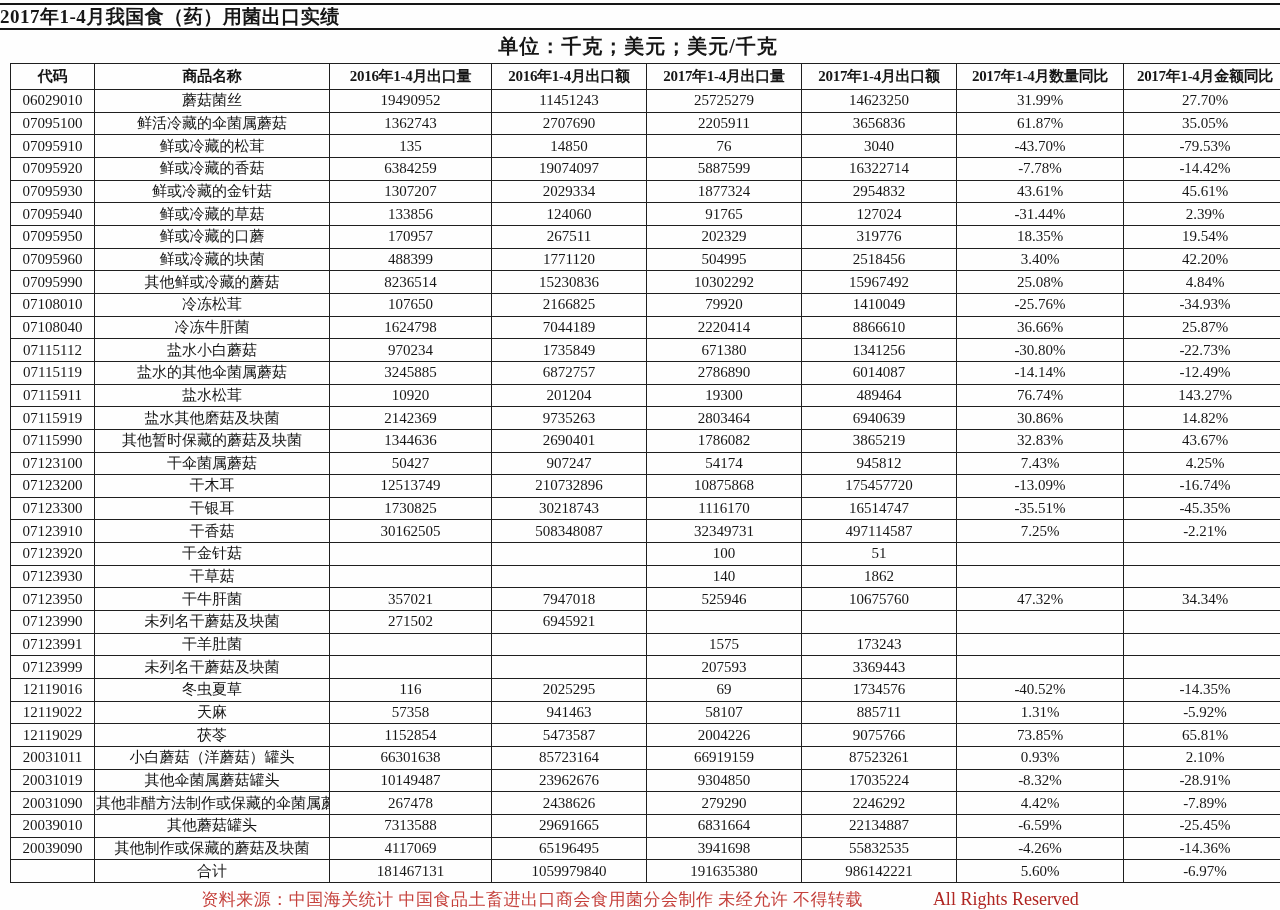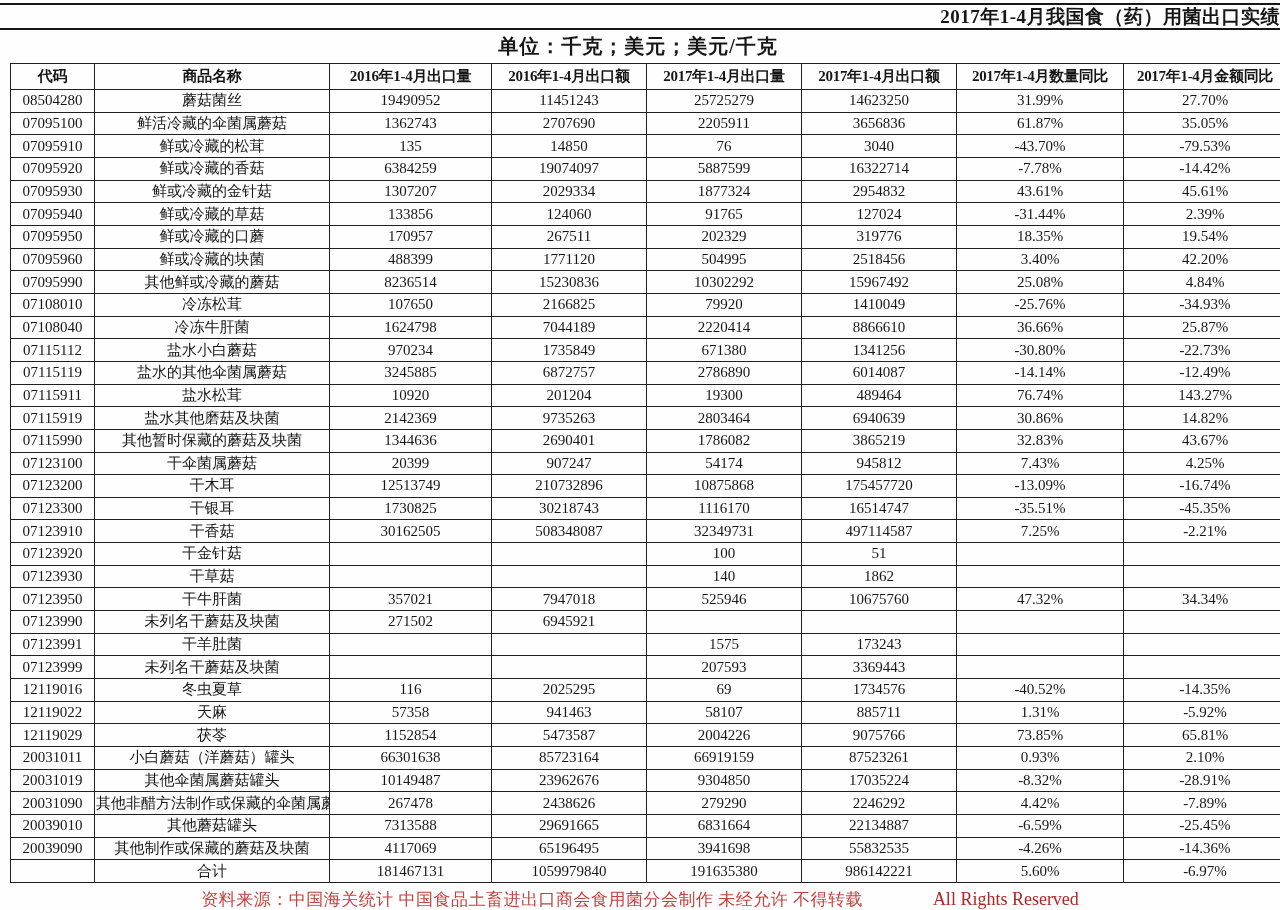--- a/index.html
+++ b/index.html
@@ -11,7 +11,7 @@
   .page{width:1280px;height:910px;position:relative;background:#fefefe;}
   .top-rule{height:2px;background:#161616;margin-top:3px;}
   .page-title{
-    text-align:right;font-size:19px;font-weight:bold;
+    text-align:left;font-size:19px;font-weight:bold;
     line-height:21px;padding:1px 0 0 0;letter-spacing:.5px;
   }
   .title-rule{height:2px;background:#161616;margin-top:1px;}

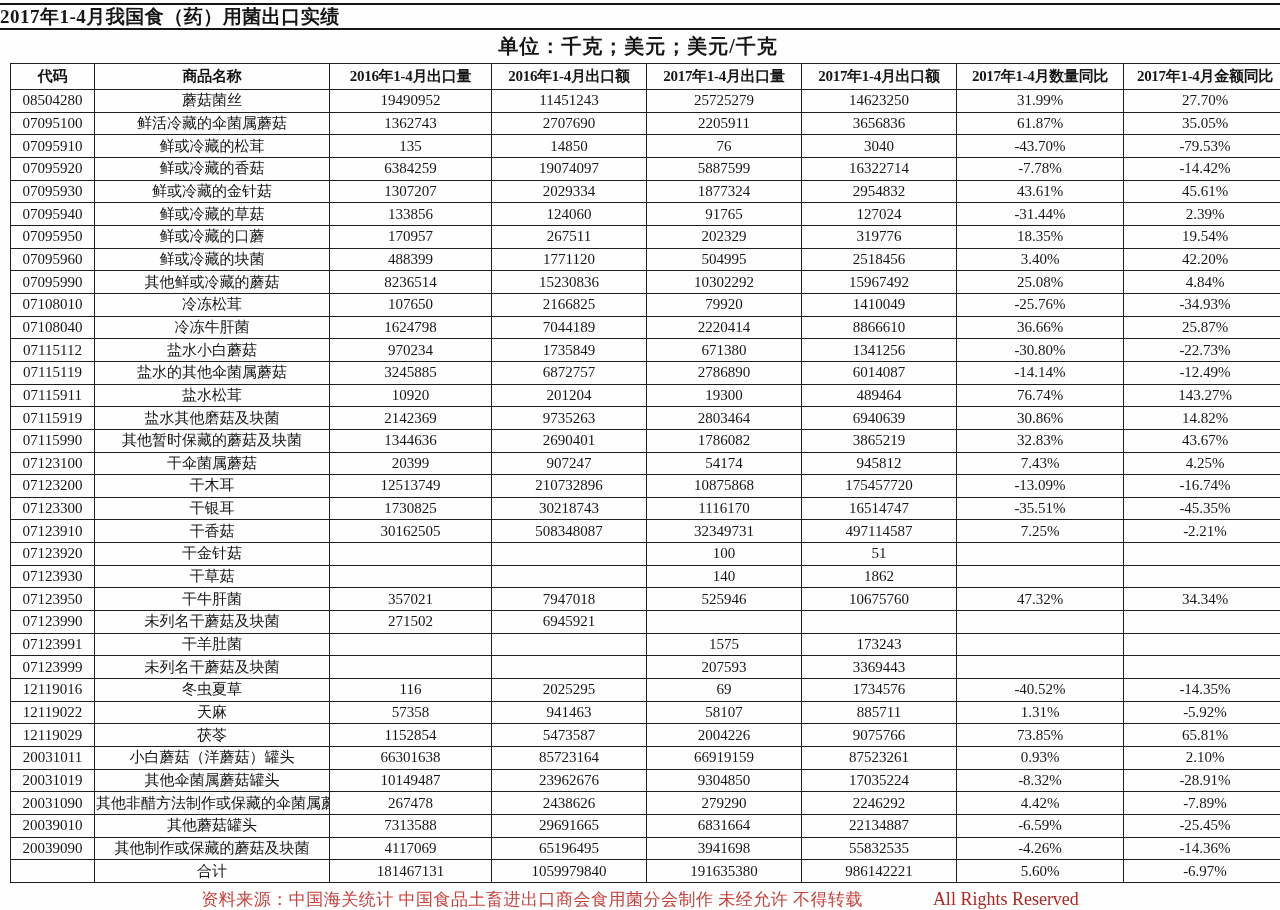--- a/index.html
+++ b/index.html
@@ -80,7 +80,7 @@
     </thead>
     <tbody id="table-body">
         <tr>
-          <td class="code-cell">08504280</td>
+          <td class="code-cell">06029010</td>
           <td class="name-cell">蘑菇菌丝</td>
           <td class="value-cell">19490952</td>
           <td class="value-cell">11451243</td>

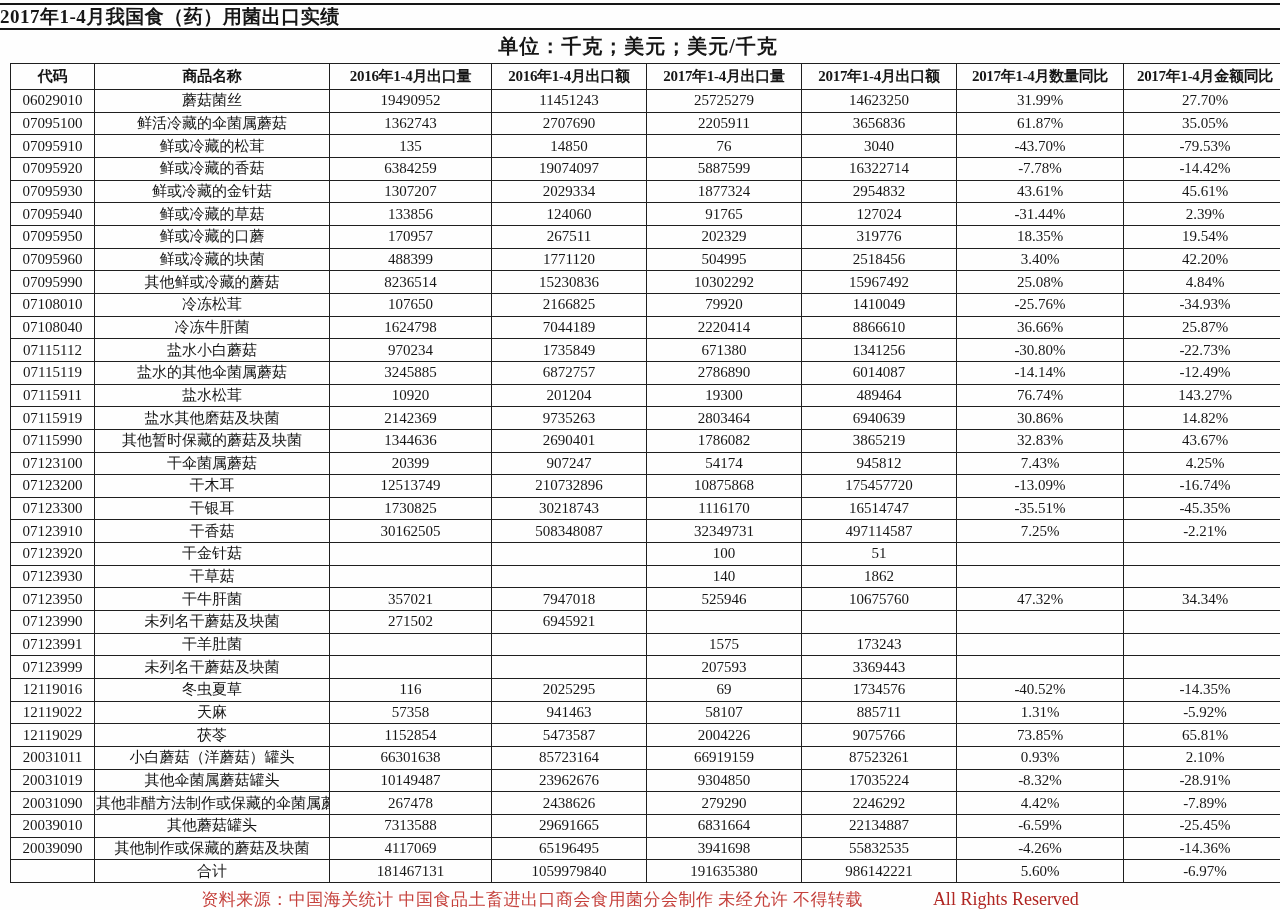--- a/index.html
+++ b/index.html
@@ -242,7 +242,7 @@
         <tr>
           <td class="code-cell">07123100</td>
           <td class="name-cell">干伞菌属蘑菇</td>
-          <td class="value-cell">20399</td>
+          <td class="value-cell">50427</td>
           <td class="value-cell">907247</td>
           <td class="value-cell">54174</td>
           <td class="value-cell">945812</td>

